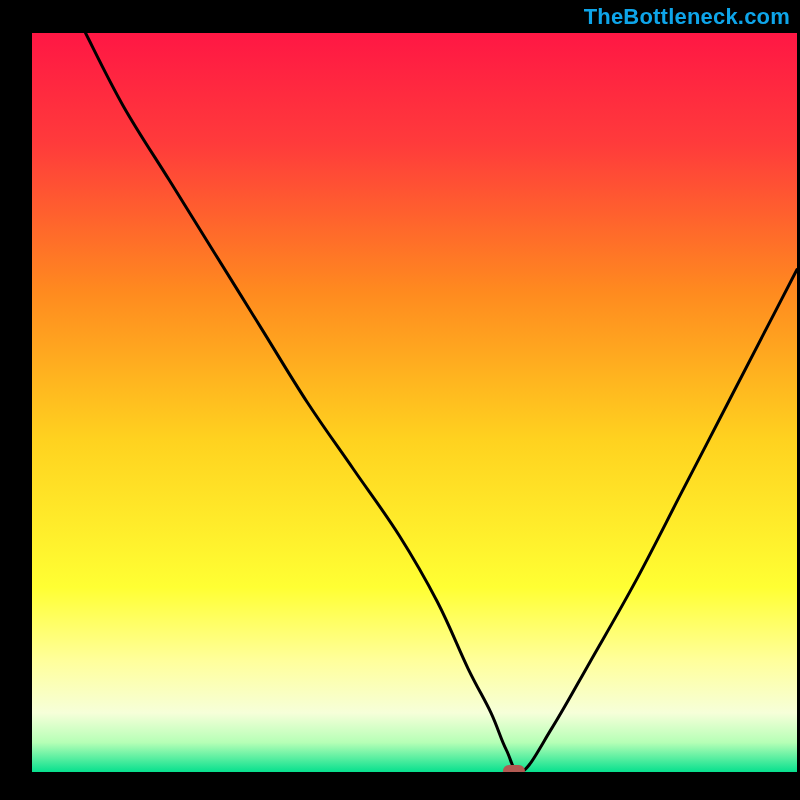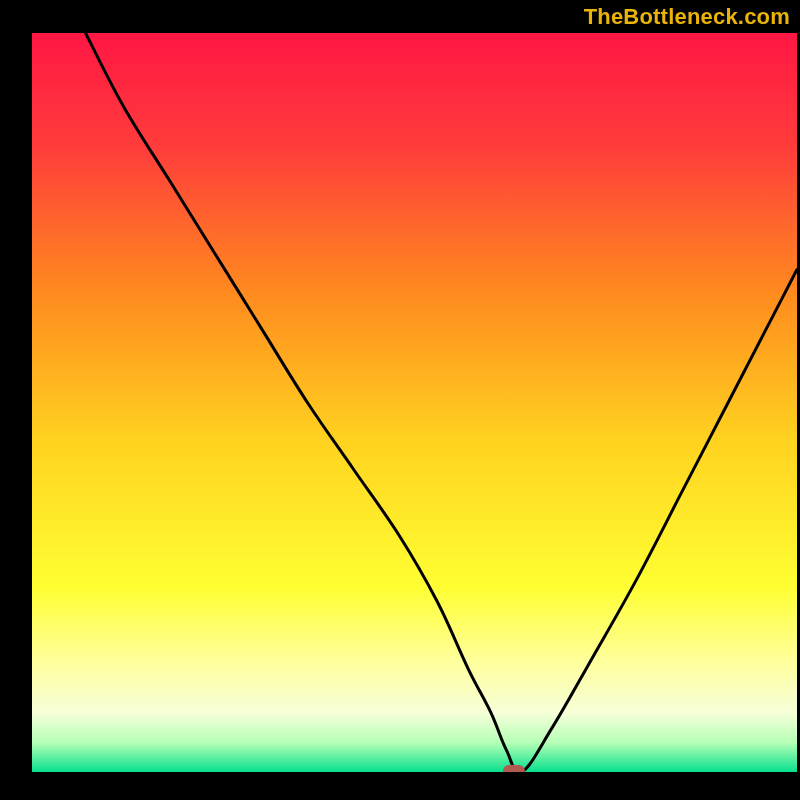--- a/index.html
+++ b/index.html
@@ -23,7 +23,7 @@
     font-family: Arial, Helvetica, sans-serif;
     font-size: 22px;
     font-weight: 600;
-    color: #eab308;
+    color: #0ea5e9;
     letter-spacing: 0.2px;
     z-index: 10;
   }

